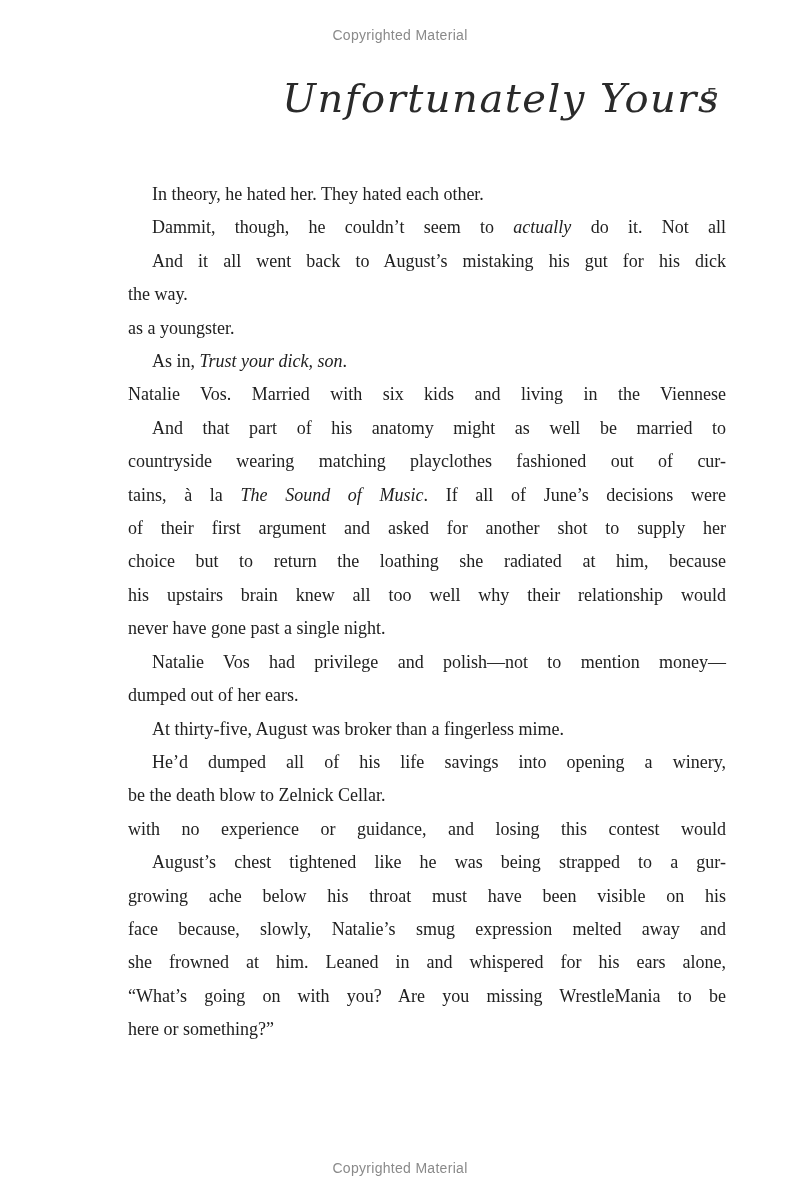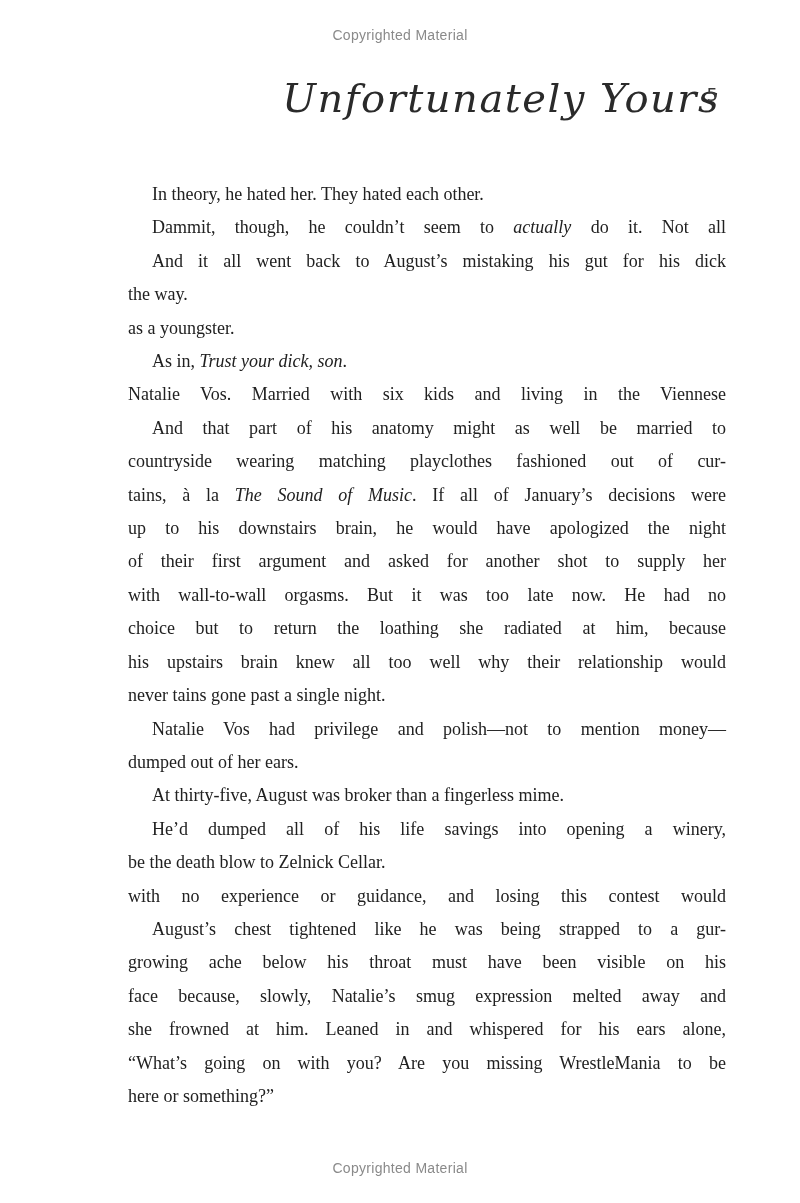--- a/index.html
+++ b/index.html
@@ -91,7 +91,7 @@
       <div class="line"><span>Natalie Vos. Married with six kids and living in the Viennese</span></div>
       <div class="line first"><span>And that part of his anatomy might as well be married to</span></div>
       <div class="line"><span>countryside wearing matching playclothes fashioned out of cur-</span></div>
-      <div class="line"><span>tains, à la </span><span class="it">The Sound of Music</span><span>. If all of January’s decisions were</span></div>
+      <div class="line"><span>tains, à la </span><span class="it">The Sound of Music</span><span>. If all of June’s decisions were</span></div>
       <div class="line"><span>up to his downstairs brain, he would have apologized the night</span></div>
       <div class="line"><span>of their first argument and asked for another shot to supply her</span></div>
       <div class="line"><span>with wall-to-wall orgasms. But it was too late now. He had no</span></div>

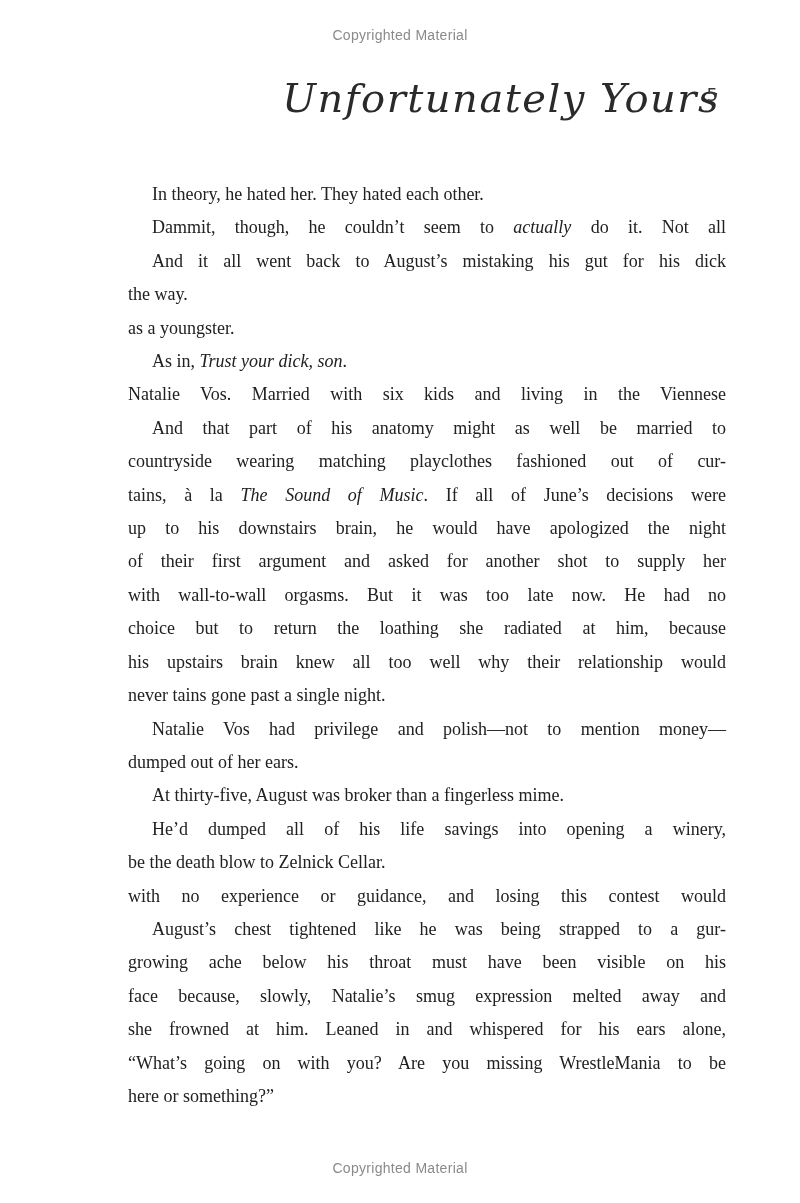--- a/index.html
+++ b/index.html
@@ -92,7 +92,6 @@
       <div class="line first"><span>And that part of his anatomy might as well be married to</span></div>
       <div class="line"><span>countryside wearing matching playclothes fashioned out of cur-</span></div>
       <div class="line"><span>tains, à la </span><span class="it">The Sound of Music</span><span>. If all of June’s decisions were</span></div>
-      <div class="line"><span>up to his downstairs brain, he would have apologized the night</span></div>
       <div class="line"><span>of their first argument and asked for another shot to supply her</span></div>
       <div class="line"><span>with wall-to-wall orgasms. But it was too late now. He had no</span></div>
       <div class="line"><span>choice but to return the loathing she radiated at him, because</span></div>

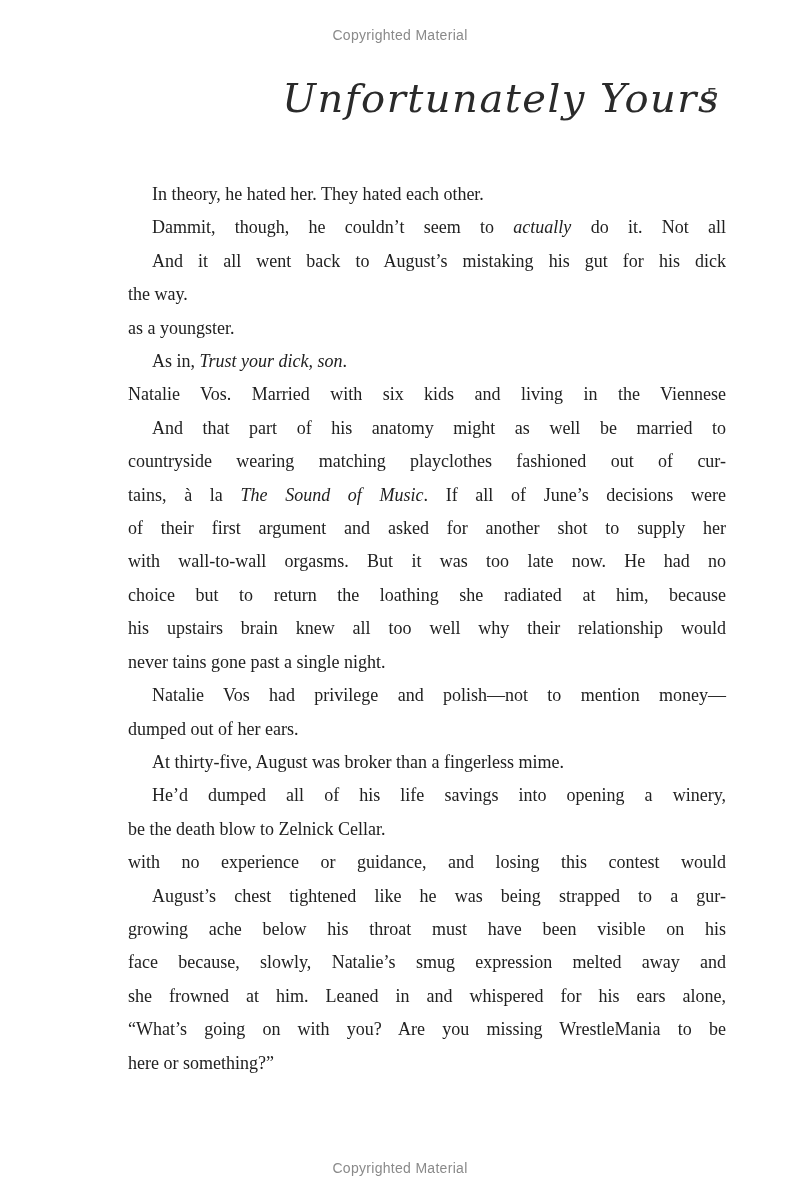--- a/index.html
+++ b/index.html
@@ -93,7 +93,6 @@
       <div class="line"><span>countryside wearing matching playclothes fashioned out of cur-</span></div>
       <div class="line"><span>tains, à la </span><span class="it">The Sound of Music</span><span>. If all of June’s decisions were</span></div>
       <div class="line"><span>of their first argument and asked for another shot to supply her</span></div>
-      <div class="line"><span>with wall-to-wall orgasms. But it was too late now. He had no</span></div>
       <div class="line"><span>choice but to return the loathing she radiated at him, because</span></div>
       <div class="line"><span>his upstairs brain knew all too well why their relationship would</span></div>
       <div class="line last"><span>never tains gone past a single night.</span></div>

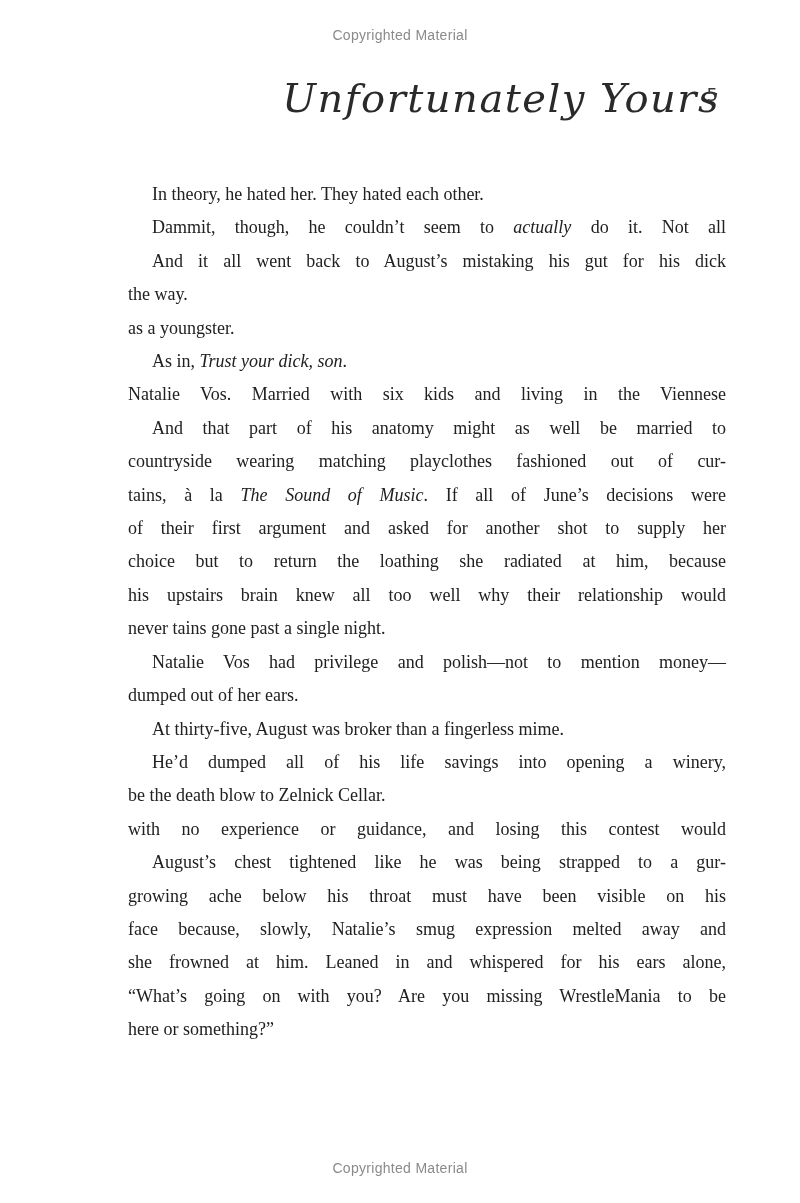--- a/index.html
+++ b/index.html
@@ -95,7 +95,7 @@
       <div class="line"><span>of their first argument and asked for another shot to supply her</span></div>
       <div class="line"><span>choice but to return the loathing she radiated at him, because</span></div>
       <div class="line"><span>his upstairs brain knew all too well why their relationship would</span></div>
-      <div class="line last"><span>never tains gone past a single night.</span></div>
+      <div class="line last"><span>never have gone past a single night.</span></div>
       <div class="line first"><span>Natalie Vos had privilege and polish—not to mention money—</span></div>
       <div class="line last"><span>dumped out of her ears.</span></div>
       <div class="line first last"><span>At thirty-five, August was broker than a fingerless mime.</span></div>

